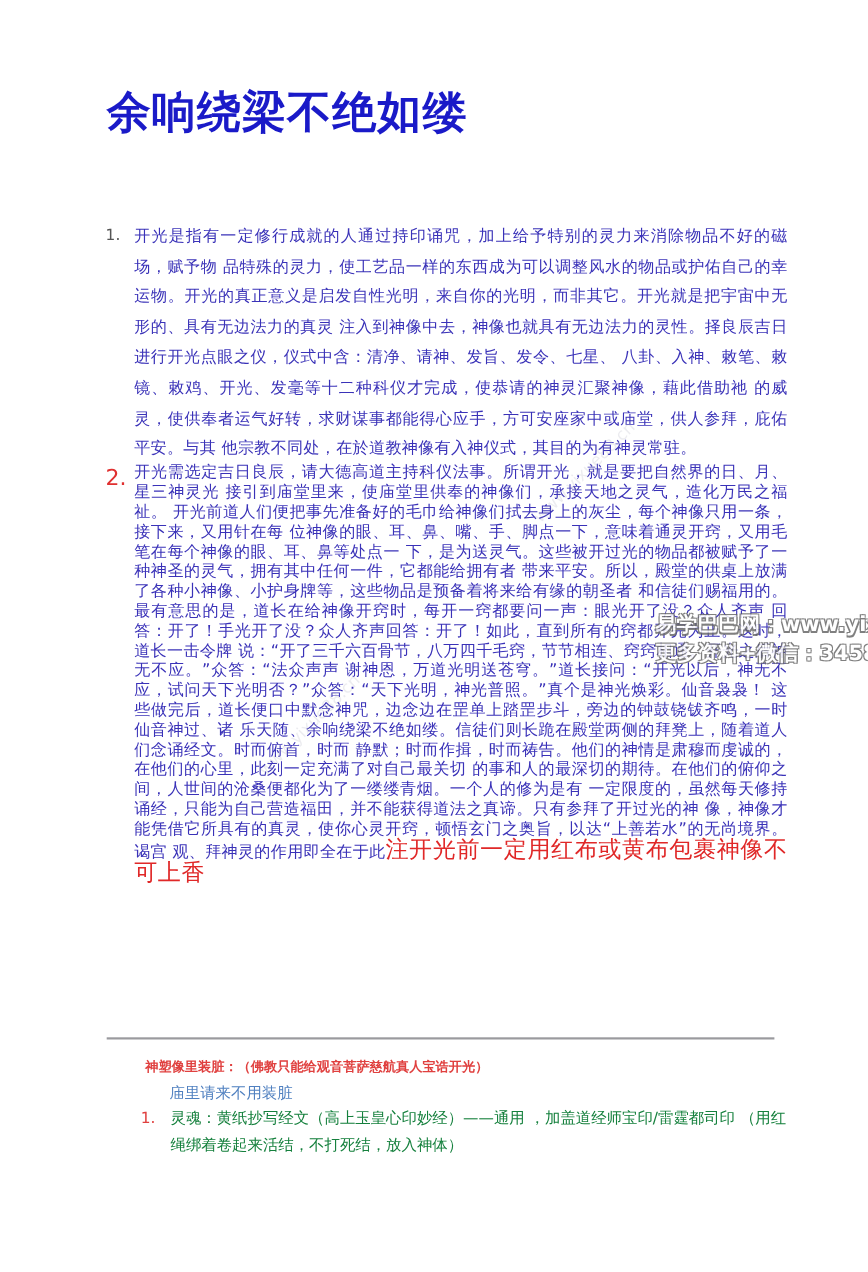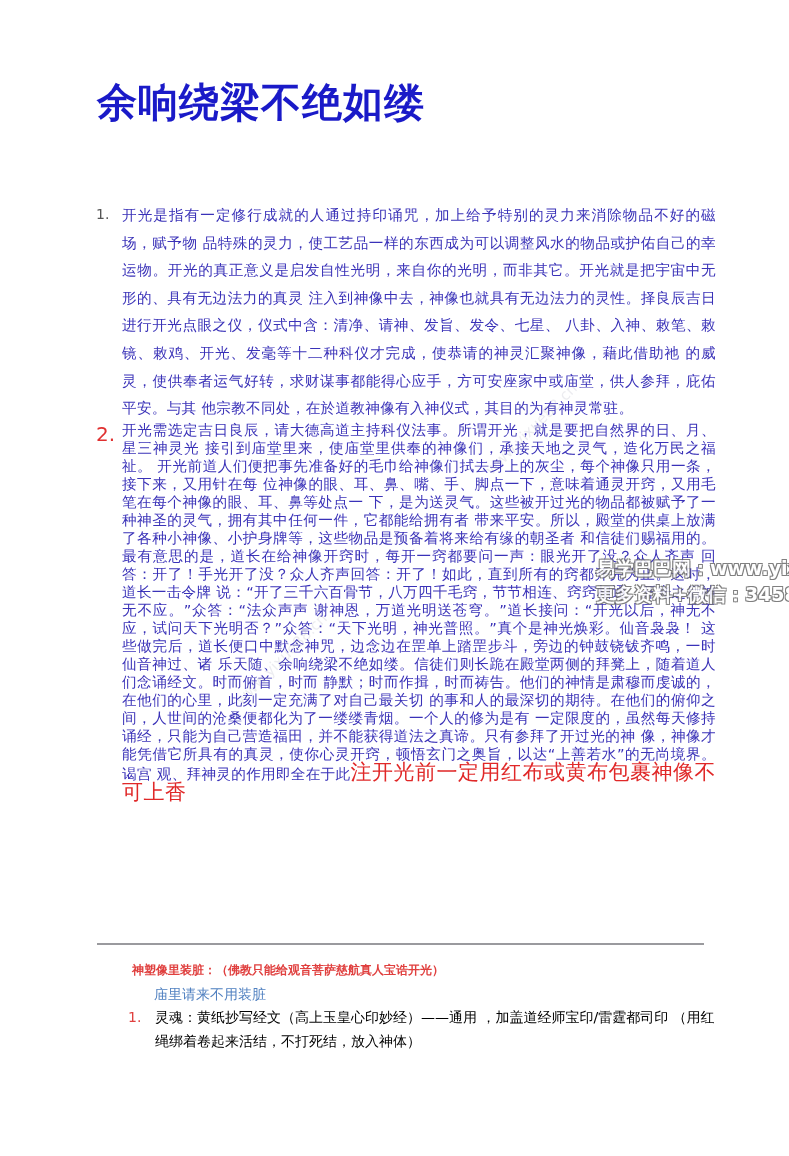--- a/index.html
+++ b/index.html
@@ -100,7 +100,7 @@
     }
     .sub-list .body {
       flex: 1;
-      color: #000000;
+      color: #15803d;
       font-size: 14px;
       line-height: 24px;
     }

